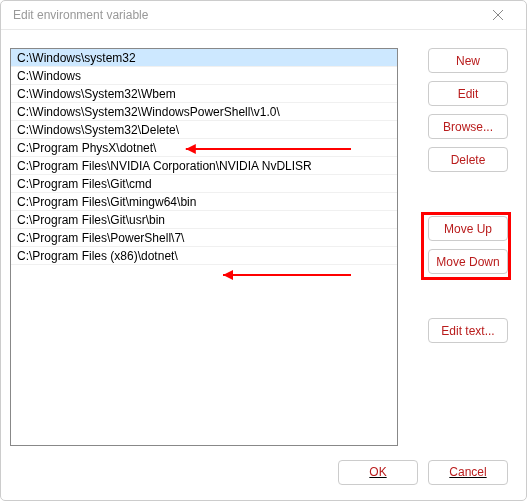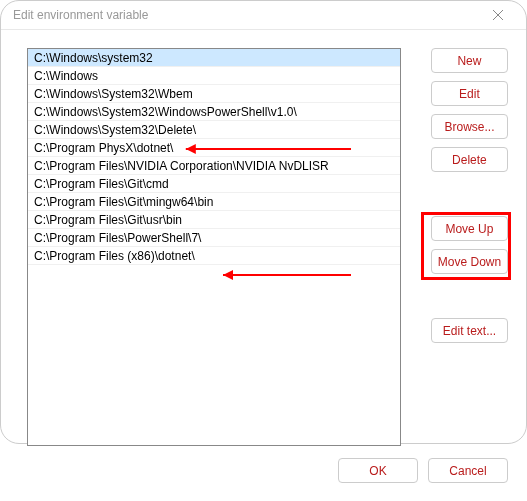--- a/index.html
+++ b/index.html
@@ -16,10 +16,10 @@
     }
     .window {
       width: 527px;
-      height: 444px;
+      height: 501px;
       background: #ffffff;
       border: 1px solid #cccccc;
-      border-radius: 19px;
+      border-radius: 5px;
       display: flex;
       flex-direction: column;
       position: relative;

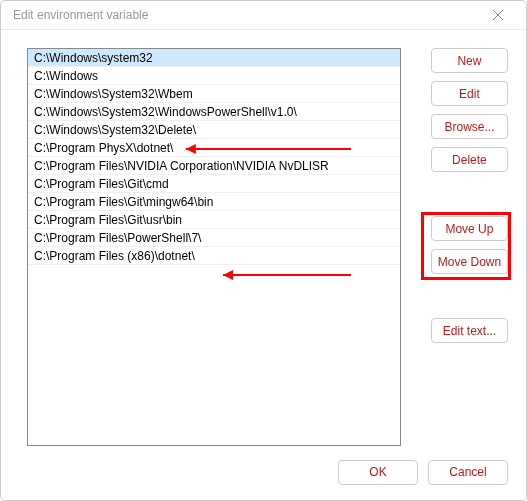--- a/index.html
+++ b/index.html
@@ -52,7 +52,7 @@
     }
     .content {
       flex: 1;
-      padding: 18px 18px 12px 26px;
+      padding: 18px 18px 12px 9px;
       display: flex;
       gap: 30px;
     }

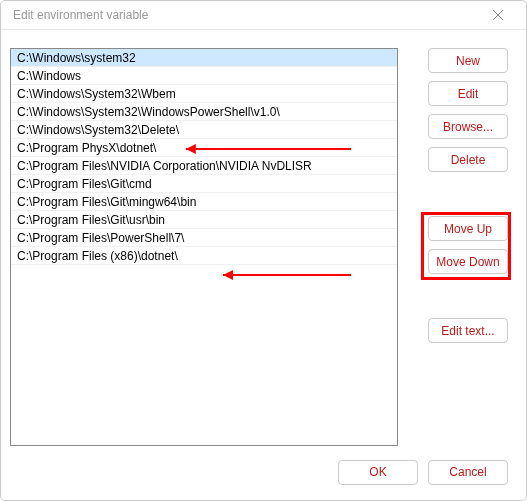--- a/index.html
+++ b/index.html
@@ -107,6 +107,7 @@
       align-items: center;
       gap: 10px;
       padding: 0 18px 14px 0;
+      text-decoration: underline;
     }
     .footer .btn {
       width: 80px;

